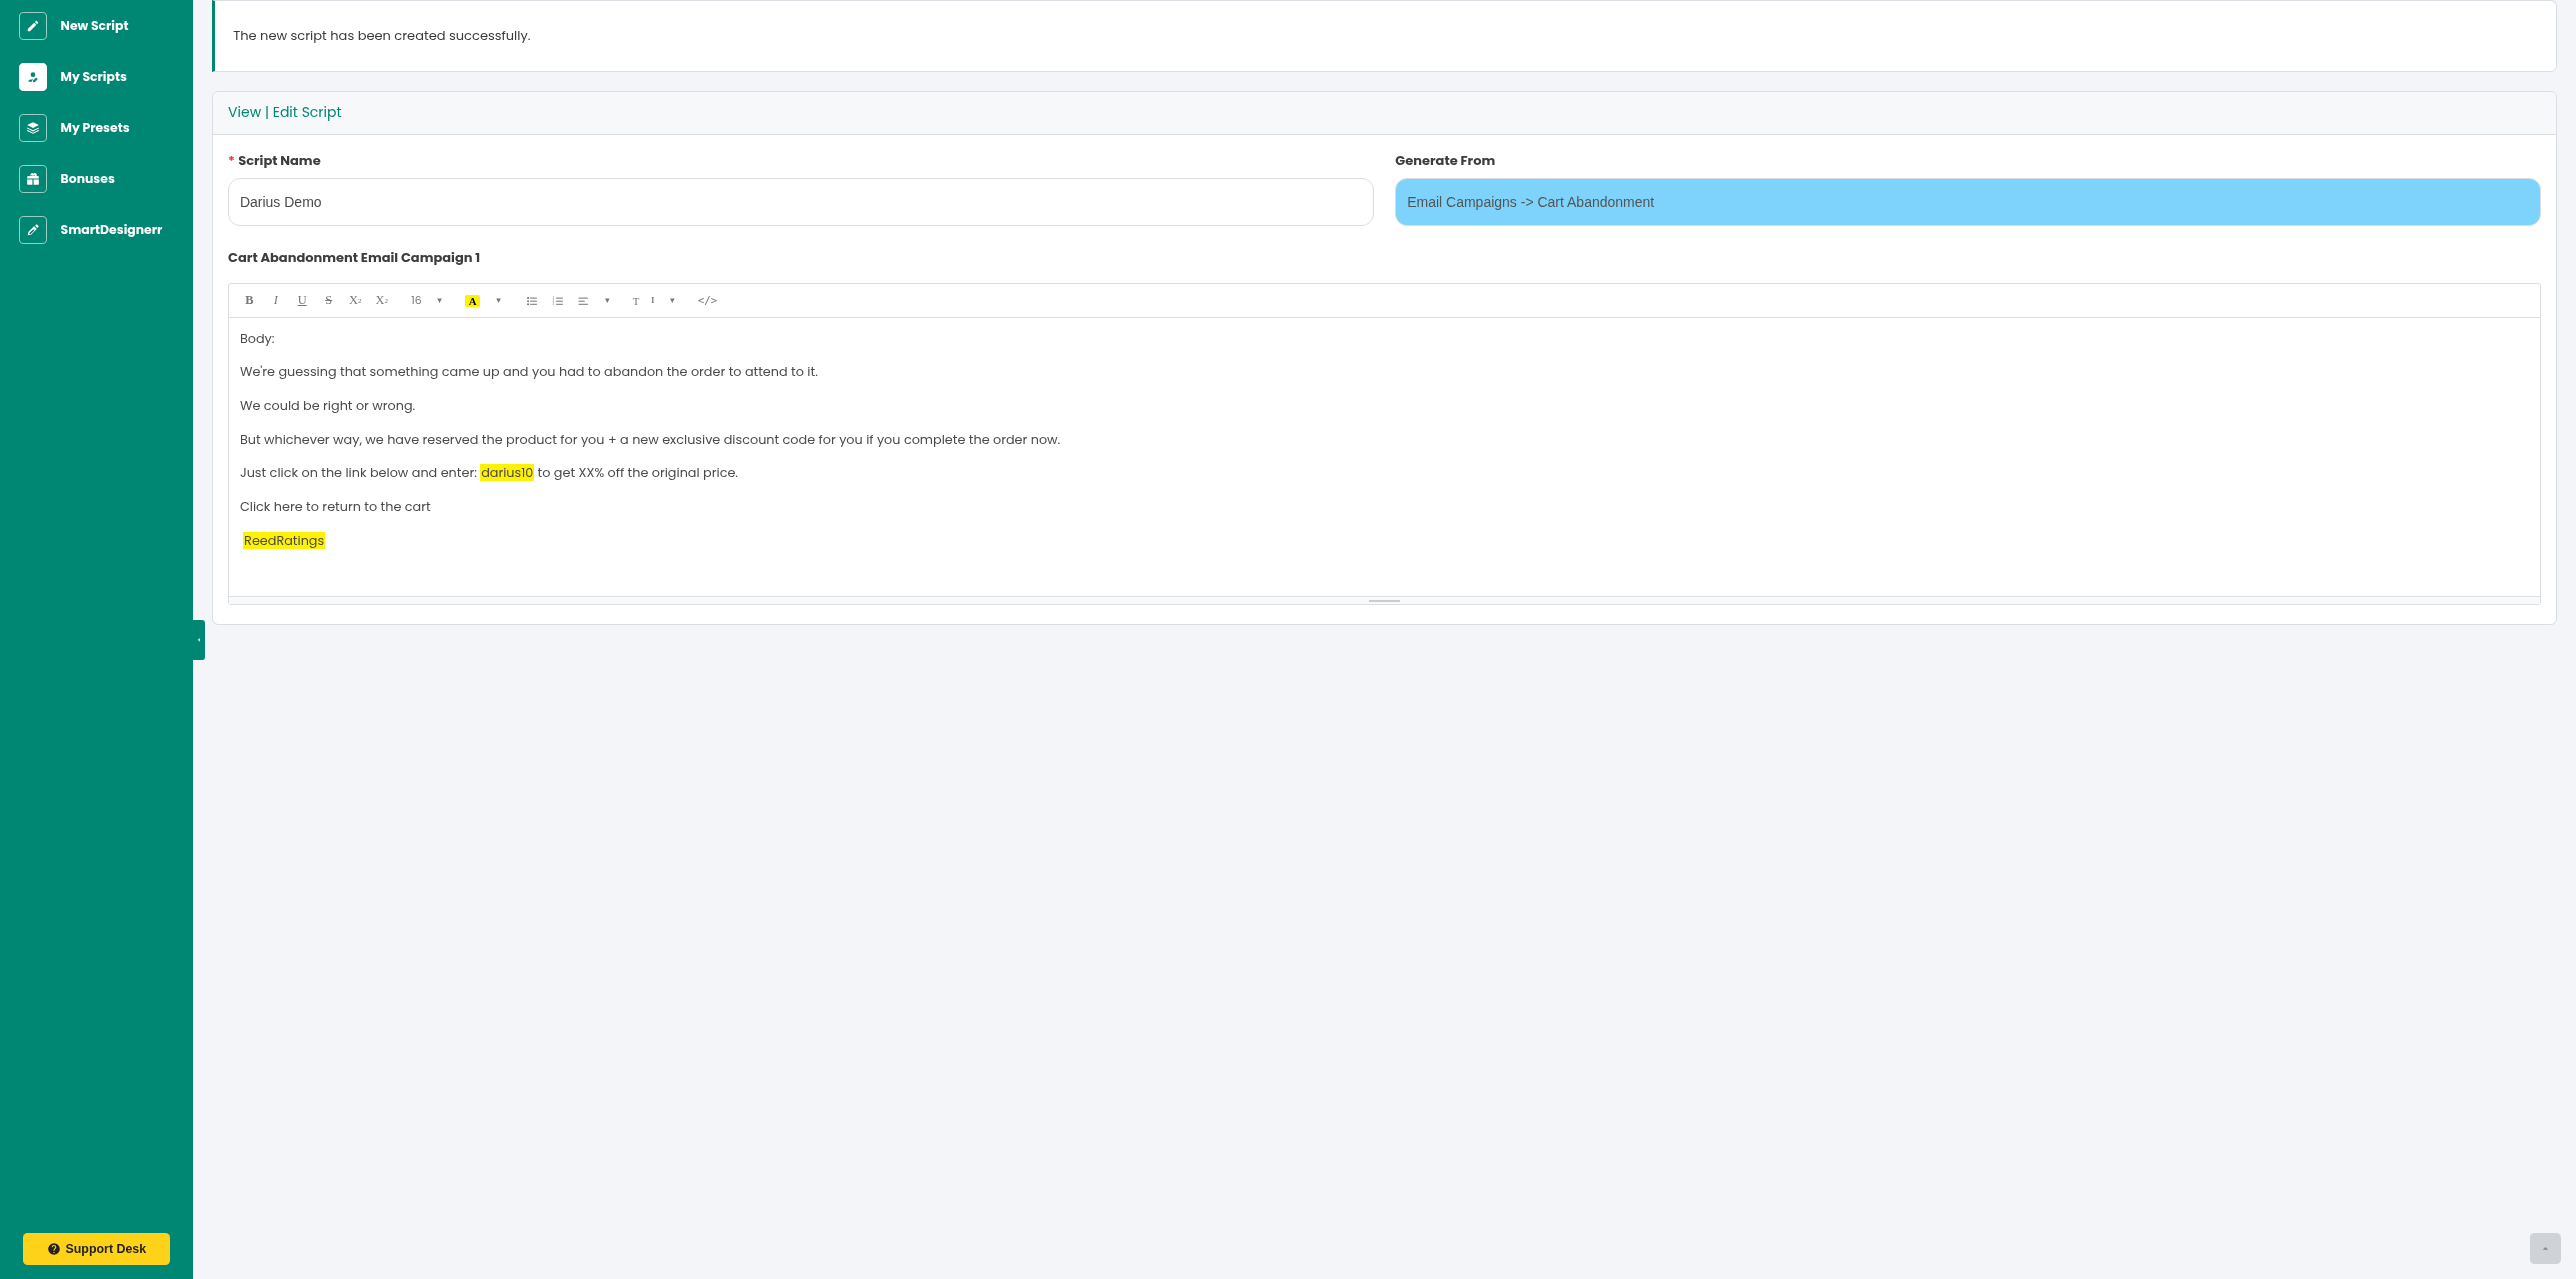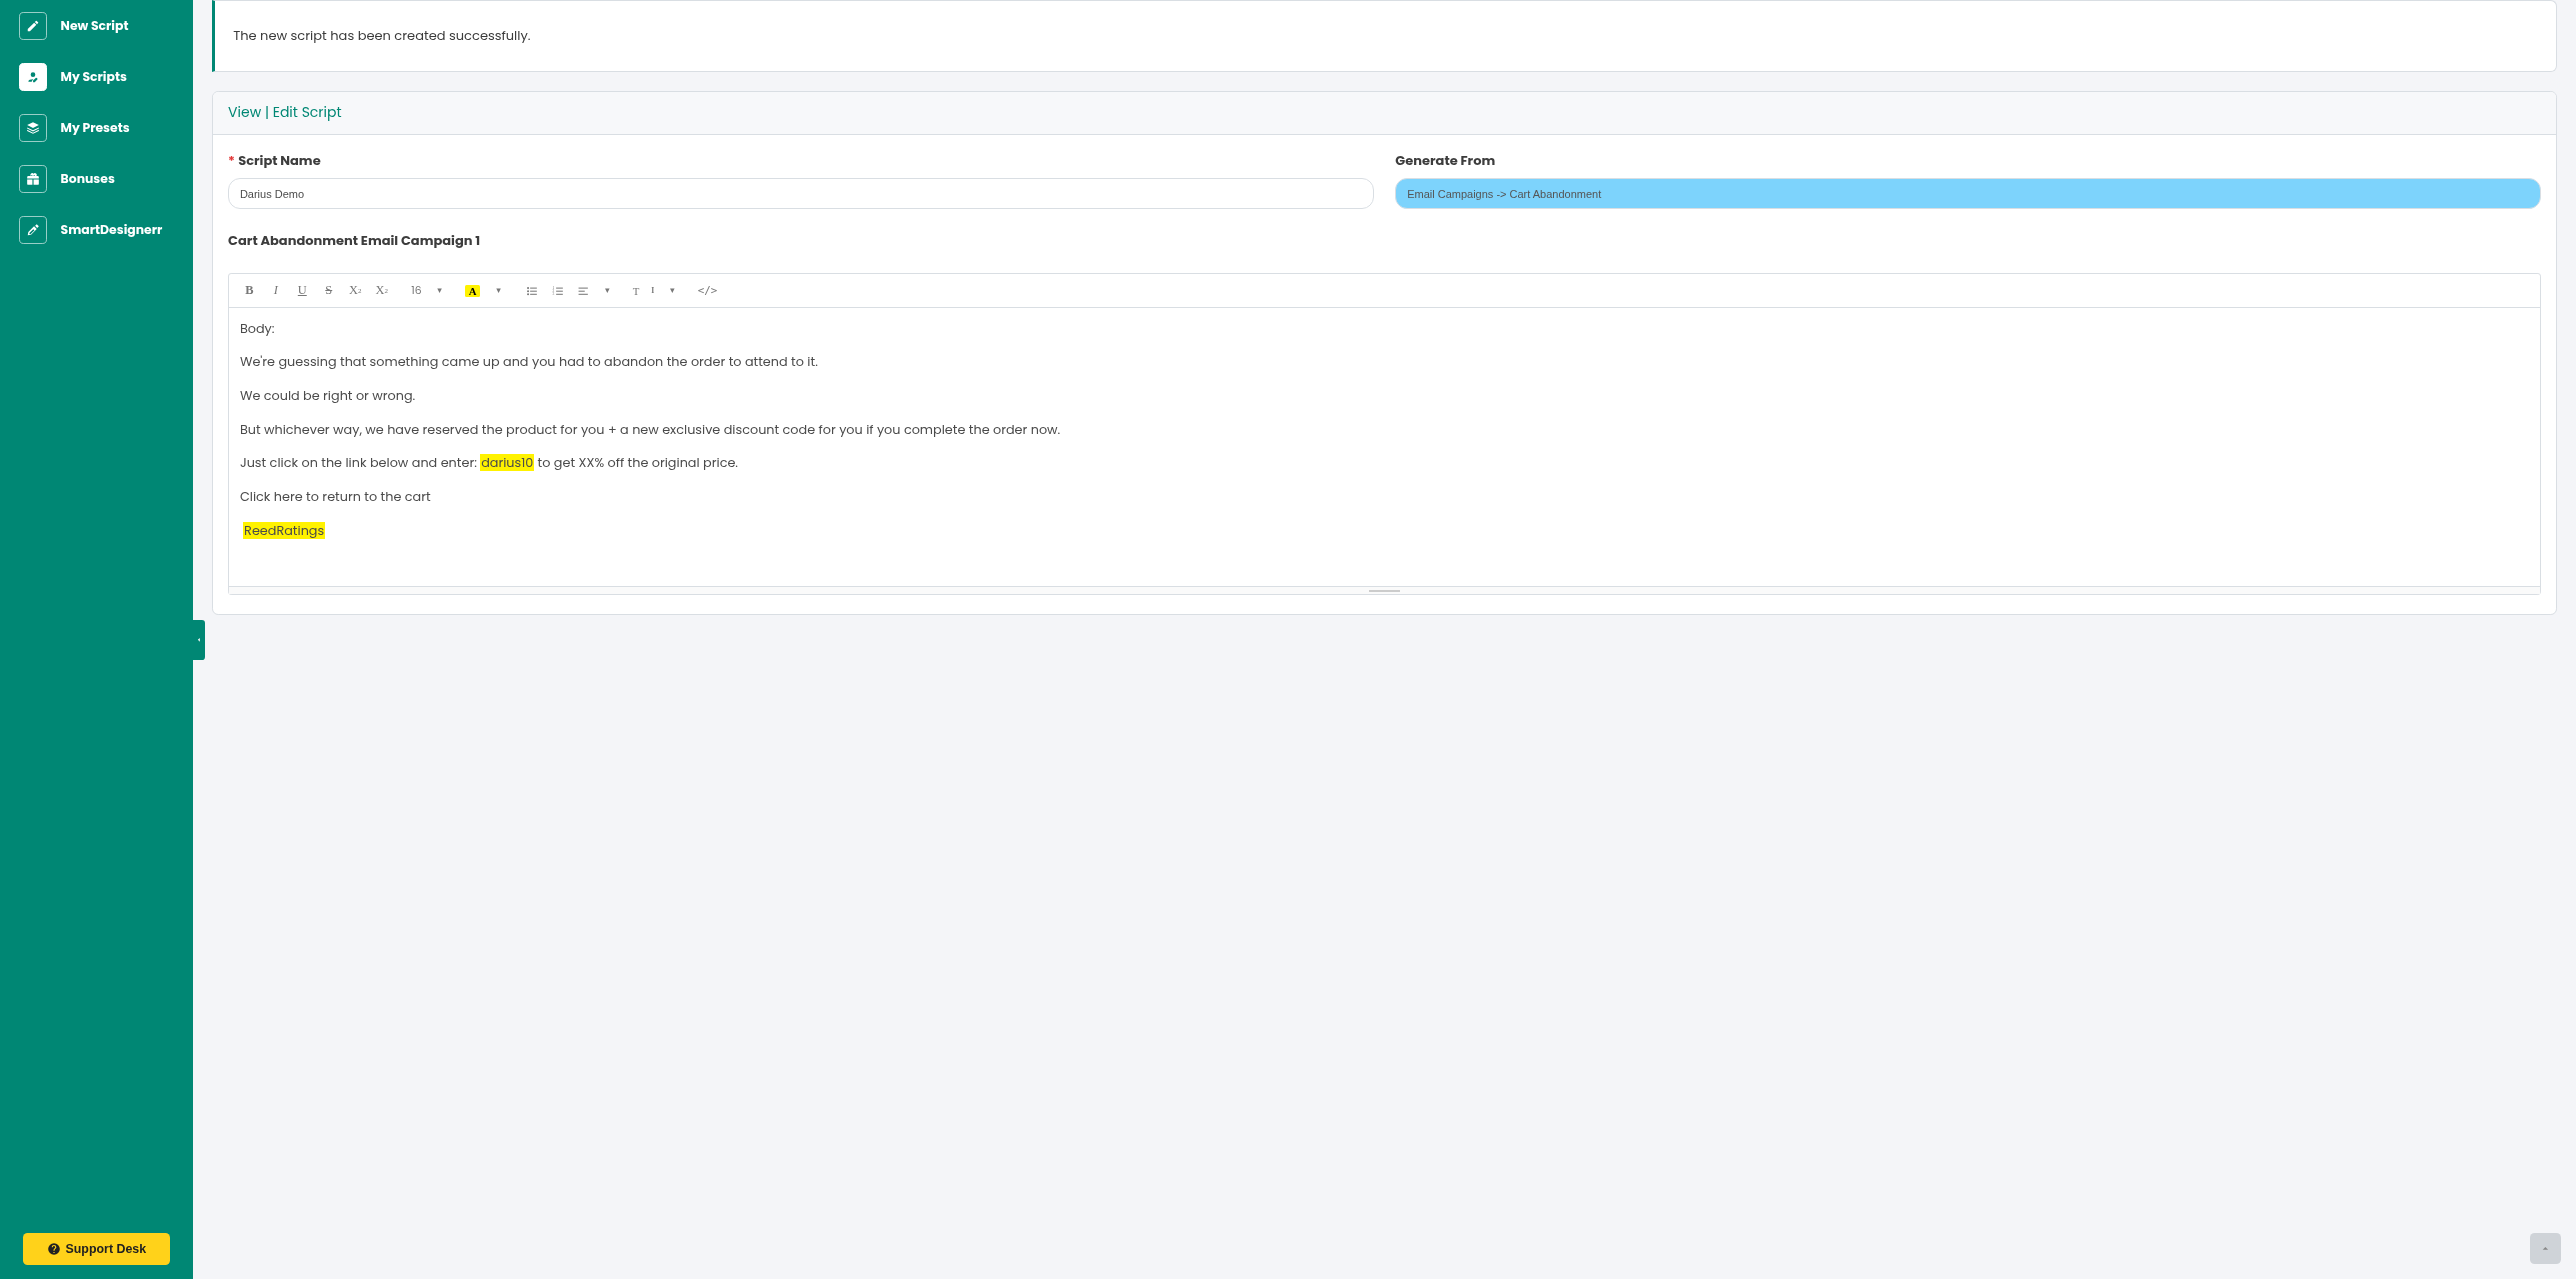--- a/index.html
+++ b/index.html
@@ -160,11 +160,11 @@
   .req { color: #e23a3a; font-weight: 700; margin-right: 3.1px;}
   .form-control {
     width: 100%;
-    height: 31px;
+    height: 48px;
     border: 0.8px solid var(--border);
     border-radius: 12px;
     padding: 0 10.8px;
-    font-size: 11px;
+    font-size: 14px;
     color: #4b4b4b;
     background: #fff;
   }

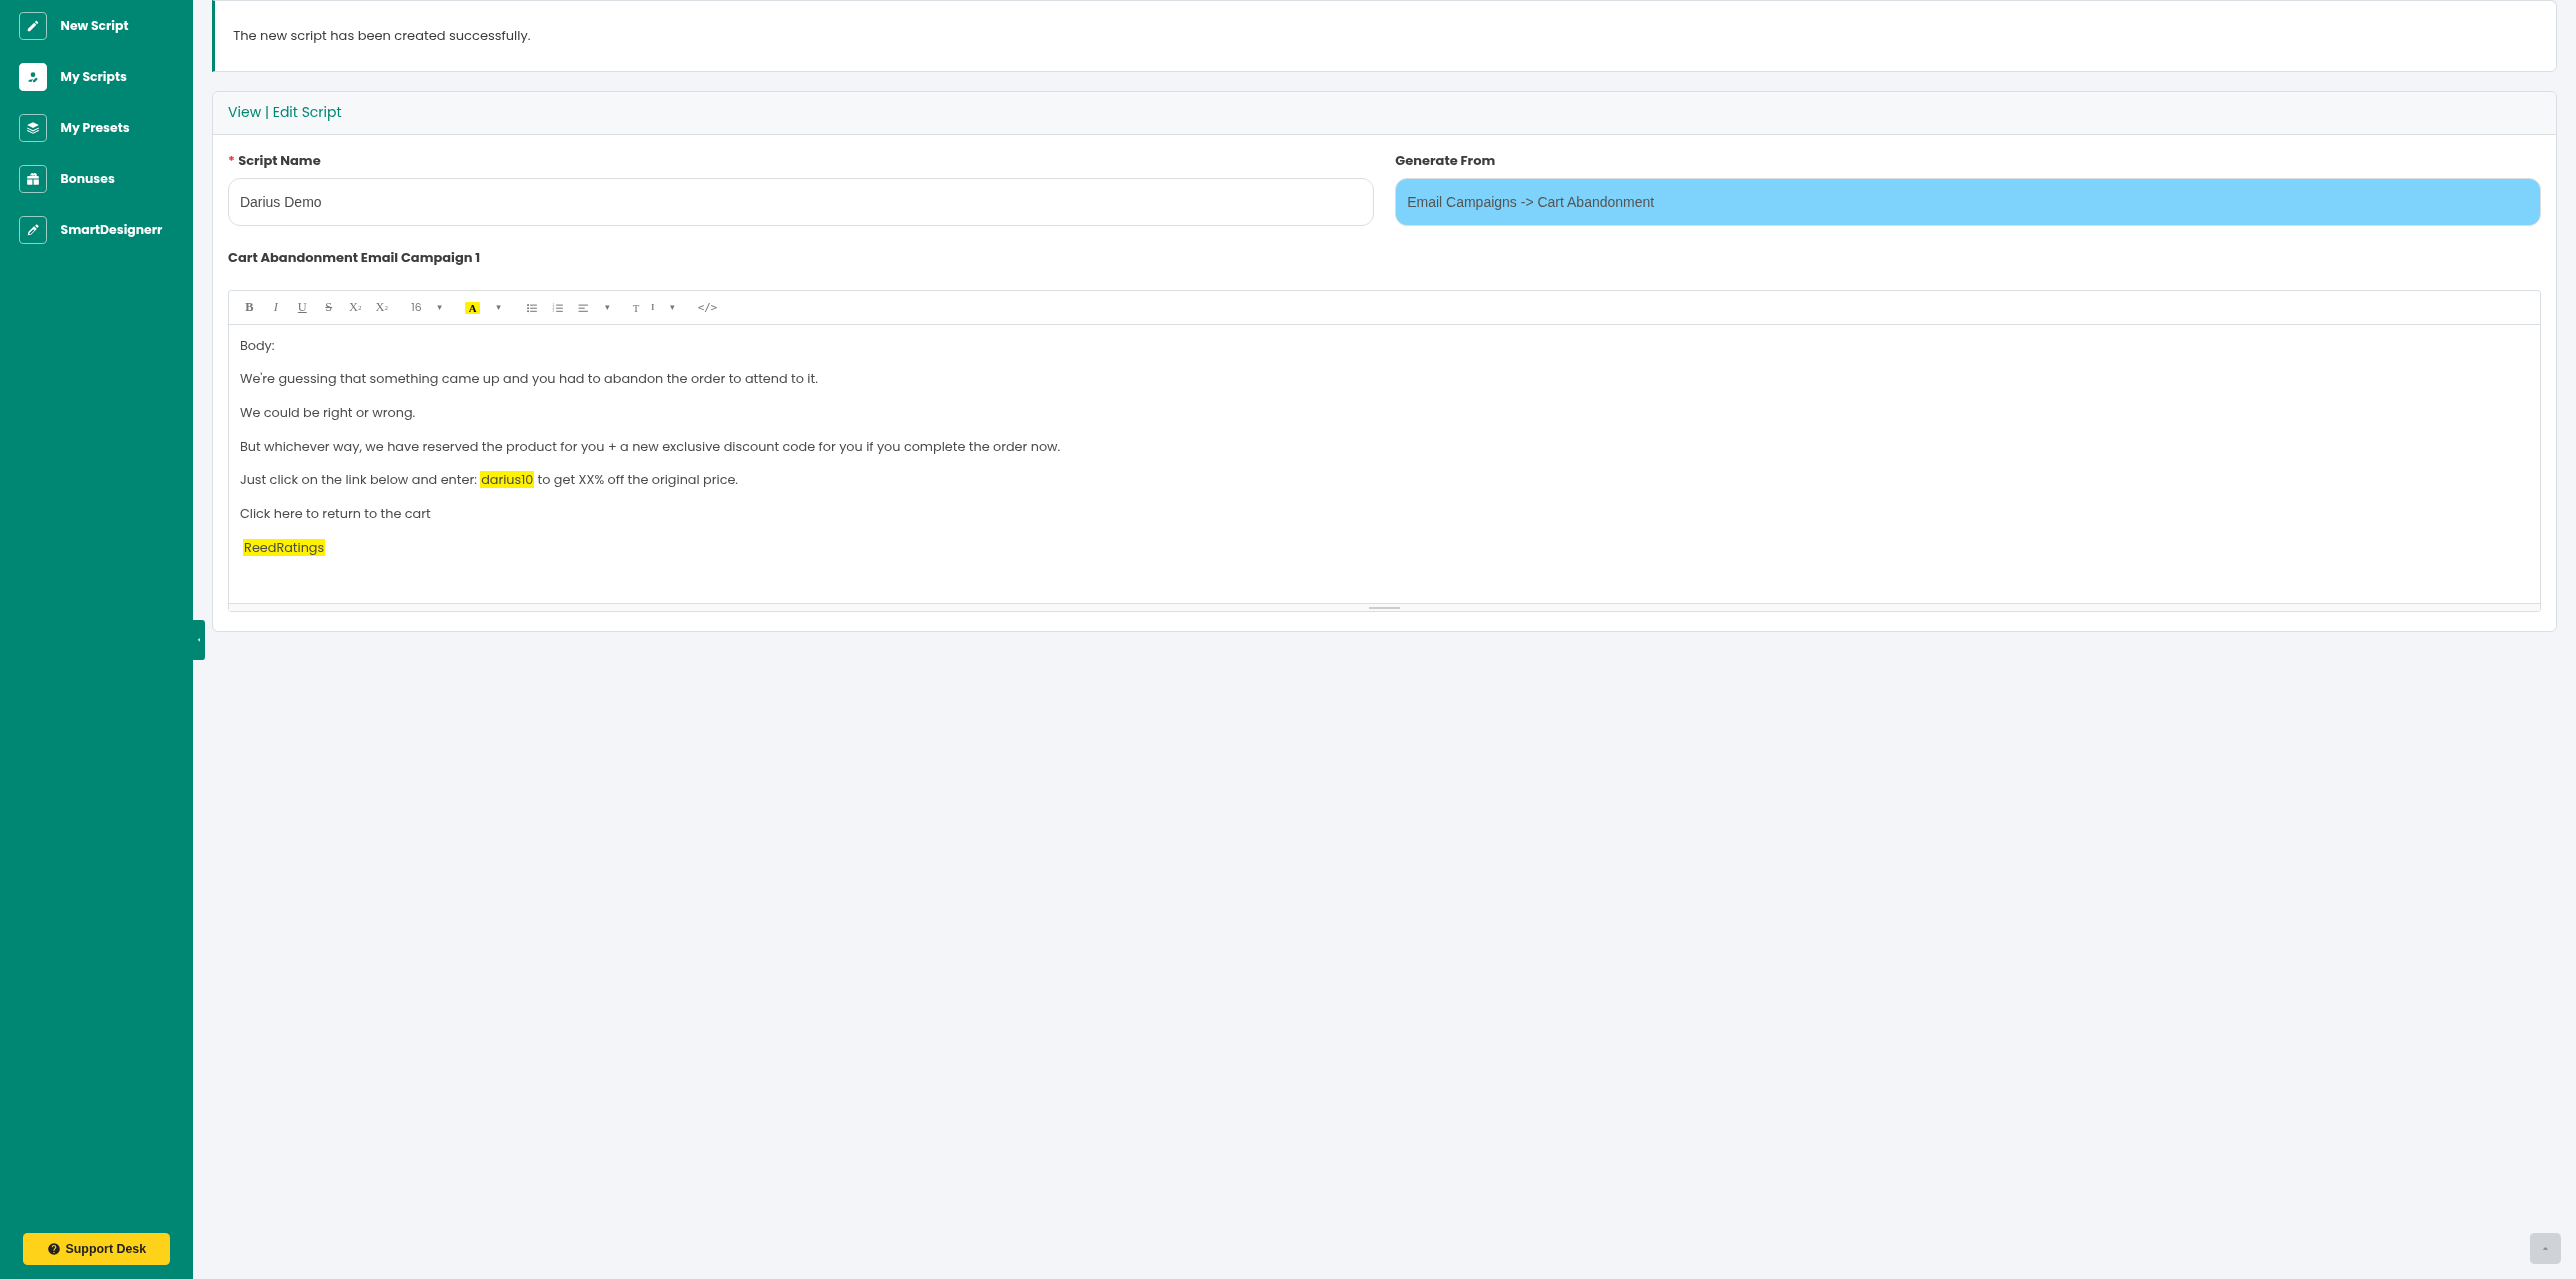--- a/index.html
+++ b/index.html
@@ -177,7 +177,7 @@
     font-size: 13px;
     font-weight: 700;
     color: #3d3d3d;
-    margin-bottom: 22px;
+    margin-bottom: 15px;
   }
 
   .editor {

